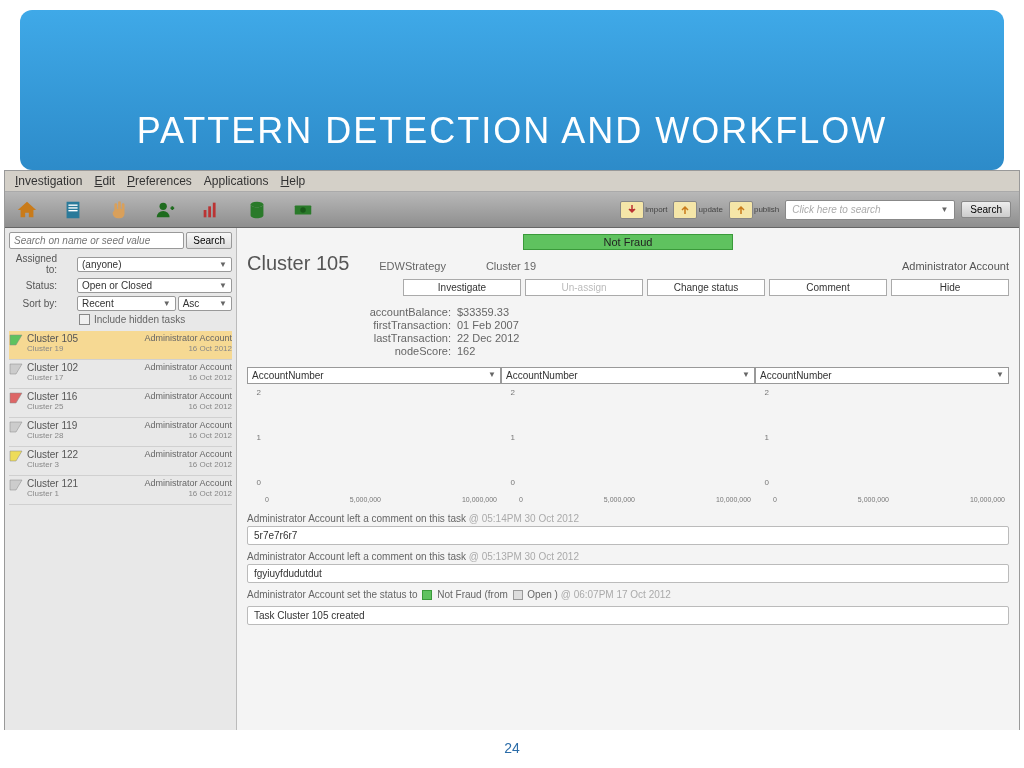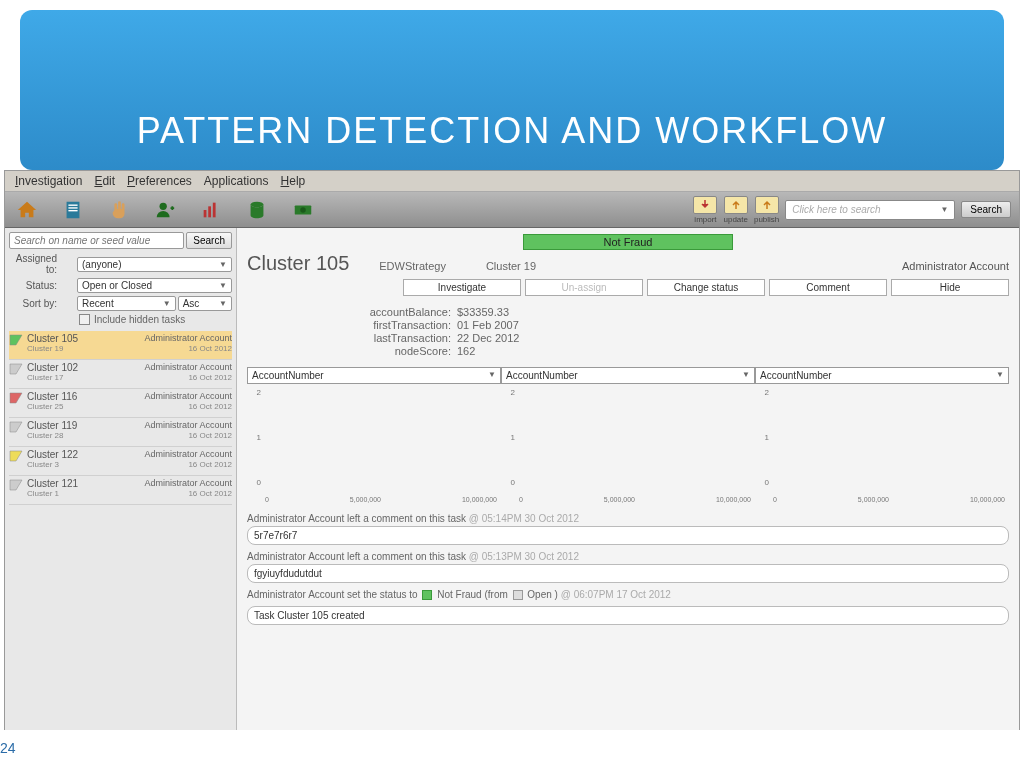--- a/index.html
+++ b/index.html
@@ -15,7 +15,7 @@
 .ticon{width:28px;height:24px;display:flex;align-items:center;justify-content:center;}
 .ticon svg{width:22px;height:22px;}
 .tool-right{margin-left:auto;display:flex;align-items:center;gap:6px;}
-.imp-btn{display:flex;flex-direction:column;align-items:center;font-size:8px;color:#444;gap:1px;}
+.imp-btn{display:flex;flex-direction:row;align-items:center;font-size:8px;color:#444;gap:1px;}
 .imp-btn .ibox{width:24px;height:18px;background:#f5e6a8;border:1px solid #888;border-radius:2px;display:flex;align-items:center;justify-content:center;}
 .searchbox{width:170px;height:20px;background:#fff;border:1px solid #888;border-radius:2px;font-size:10px;color:#aaa;padding:2px 6px;font-style:italic;display:flex;align-items:center;justify-content:space-between;}
 .search-btn{background:linear-gradient(180deg,#eee,#ccc);border:1px solid #888;border-radius:2px;padding:2px 8px;font-size:10px;}

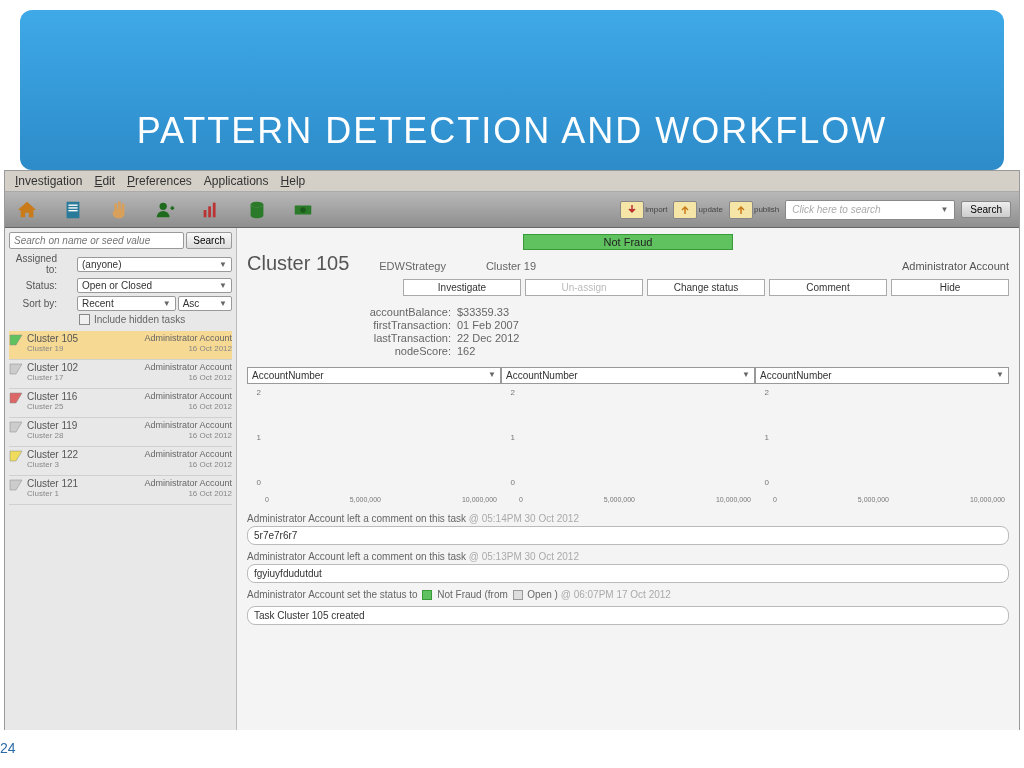--- a/index.html
+++ b/index.html
@@ -66,7 +66,7 @@
 .feed-item{margin-bottom:6px;font-size:10px;}
 .feed-head{color:#666;}
 .feed-head .ts{color:#aaa;}
-.feed-box{border:1px solid #bbb;background:#fff;padding:3px 6px;font-size:10px;border-radius:8px;margin-top:2px;}
+.feed-box{border:1px solid #bbb;background:#fff;padding:3px 6px;font-size:10px;border-radius:2px;margin-top:2px;}
 .status-chip{display:inline-block;width:10px;height:10px;vertical-align:middle;margin:0 2px;}
 .status-chip.green{background:#5fc25f;border:1px solid #3a9a3a;}
 .status-chip.grey{background:#ddd;border:1px solid #999;}

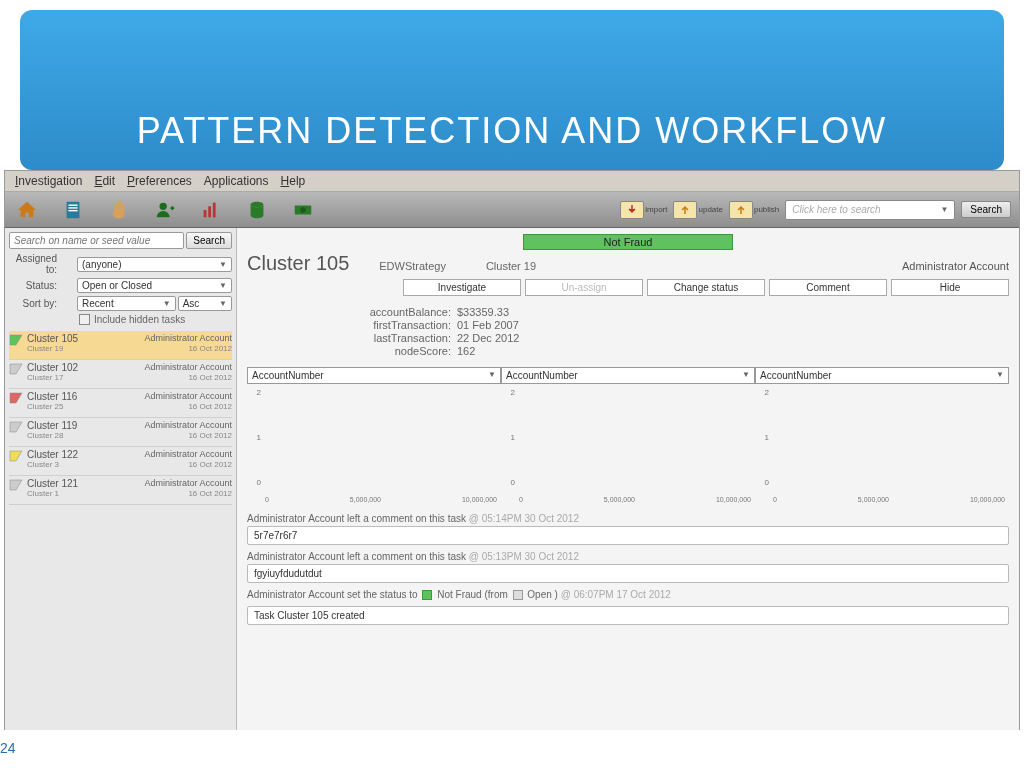--- a/index.html
+++ b/index.html
@@ -70,7 +70,7 @@
 .status-chip{display:inline-block;width:10px;height:10px;vertical-align:middle;margin:0 2px;}
 .status-chip.green{background:#5fc25f;border:1px solid #3a9a3a;}
 .status-chip.grey{background:#ddd;border:1px solid #999;}
-.page-num{position:absolute;bottom:12px;left:0;right:0;font-size:14px;color:#2b6ca8;}
+.page-num{position:absolute;bottom:12px;left:0;right:0;text-align:center;font-size:14px;color:#2b6ca8;}
 </style>
 </head>
 <body>

